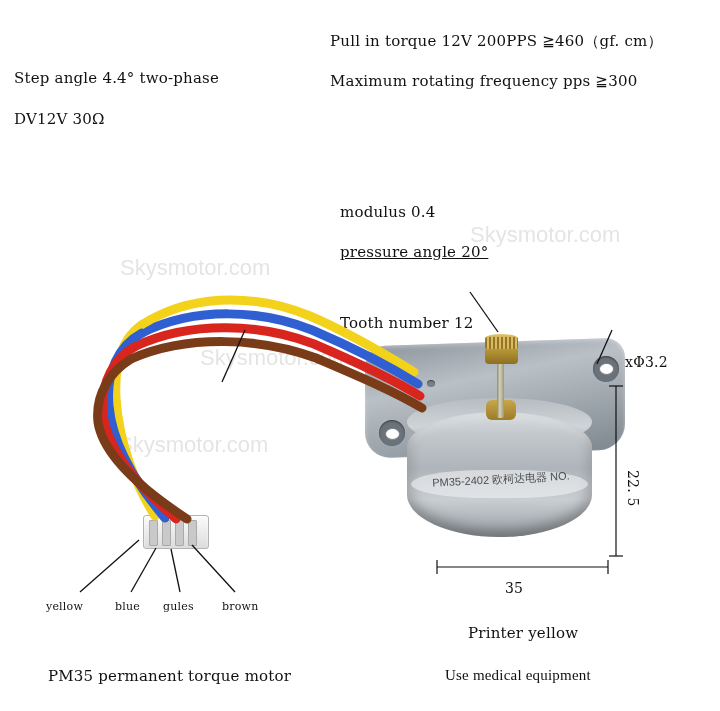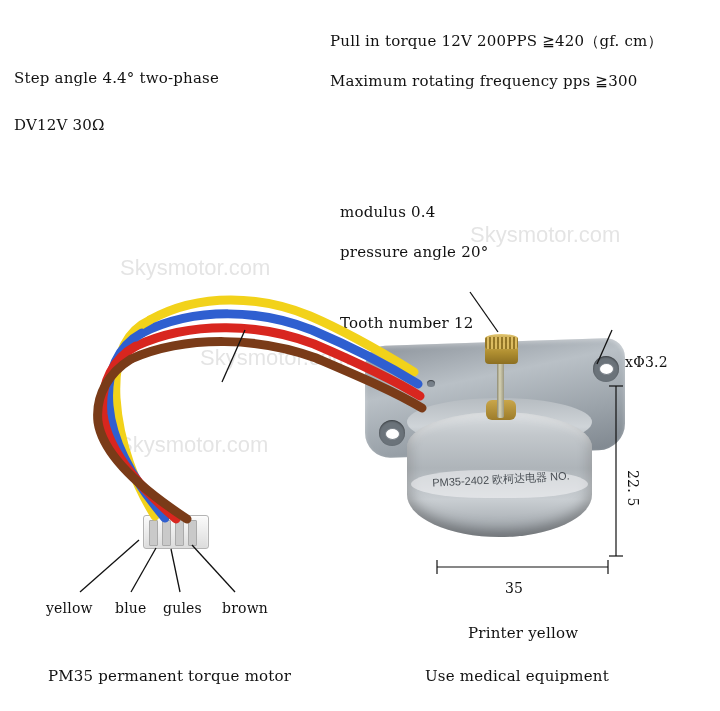--- a/index.html
+++ b/index.html
@@ -220,7 +220,7 @@
   <div class="txt spec-left" style="left:14px; top:69px;">Step angle 4.4° two-phase</div>
   <div class="txt spec-left" style="left:14px; top:116px;text-align:center;">DV12V 30Ω</div>
 
-  <div class="txt spec-right" style="left:330px; top:32px;">Pull in torque 12V 200PPS ≧420（gf. cm）</div>
+  <div class="txt spec-right" style="left:330px; top:32px;">Pull in torque 12V 200PPS ≧460（gf. cm）</div>
   <div class="txt spec-right" style="left:330px; top:72px;">Maximum rotating frequency pps ≧300</div>
 
   <div class="txt gear-spec" style="left:340px; top:203px;">modulus 0.4</div>

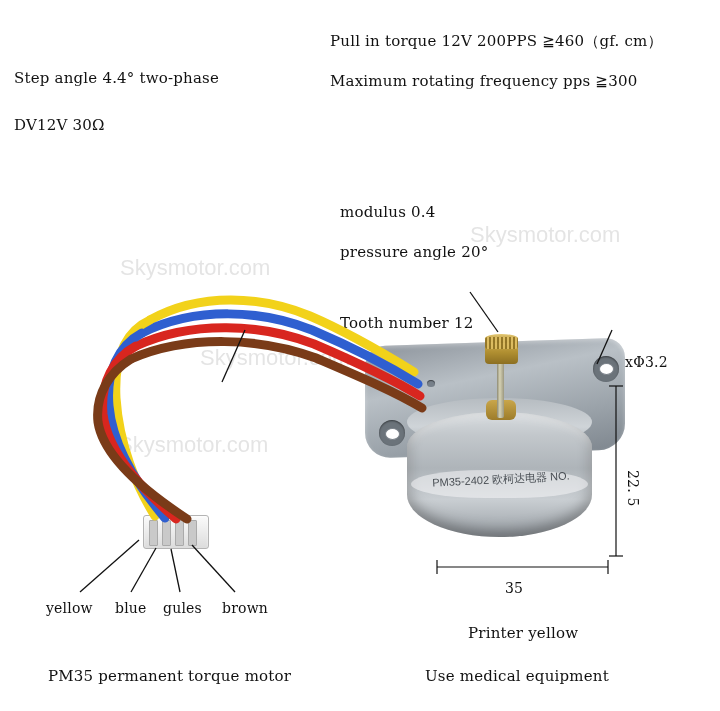--- a/index.html
+++ b/index.html
@@ -218,7 +218,7 @@
   <div class="wm" style="left:470px; top:222px;">Skysmotor.com</div>
 
   <div class="txt spec-left" style="left:14px; top:69px;">Step angle 4.4° two-phase</div>
-  <div class="txt spec-left" style="left:14px; top:116px;text-align:center;">DV12V 30Ω</div>
+  <div class="txt spec-left" style="left:14px; top:110px;text-align:center;">DV12V 30Ω</div>
 
   <div class="txt spec-right" style="left:330px; top:32px;">Pull in torque 12V 200PPS ≧460（gf. cm）</div>
   <div class="txt spec-right" style="left:330px; top:72px;">Maximum rotating frequency pps ≧300</div>

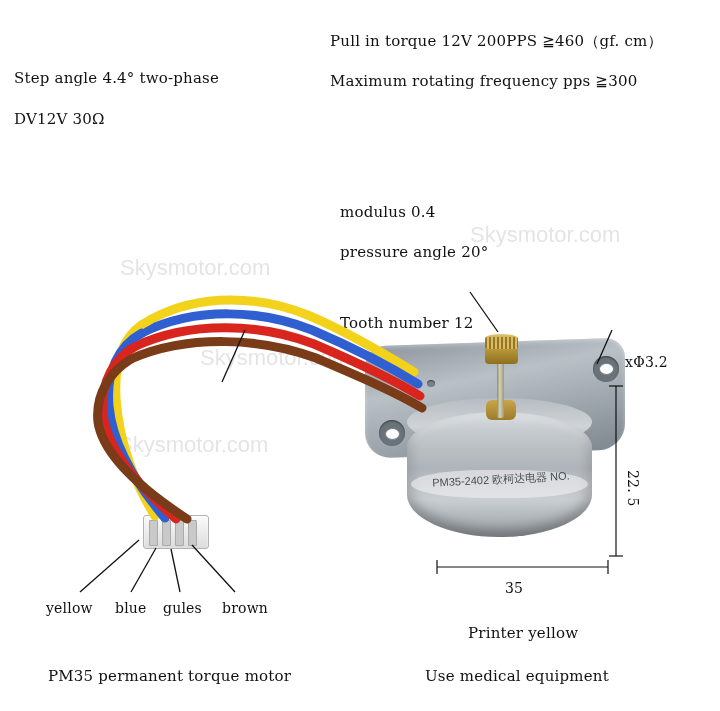--- a/index.html
+++ b/index.html
@@ -224,7 +224,7 @@
   <div class="txt spec-right" style="left:330px; top:72px;">Maximum rotating frequency pps ≧300</div>
 
   <div class="txt gear-spec" style="left:340px; top:203px;">modulus 0.4</div>
-  <div class="txt gear-spec" style="left:340px; top:243px;">pressure angle 20°</div>
+  <div class="txt gear-spec" style="left:340px; top:243px;text-decoration:underline;">pressure angle 20°</div>
   <div class="txt gear-spec" style="left:340px; top:278px;margin-top:36px;">Tooth number 12</div>
 
   <div class="txt callout" style="left:616px; top:318px;margin-top:36px;">2xΦ3.2</div>

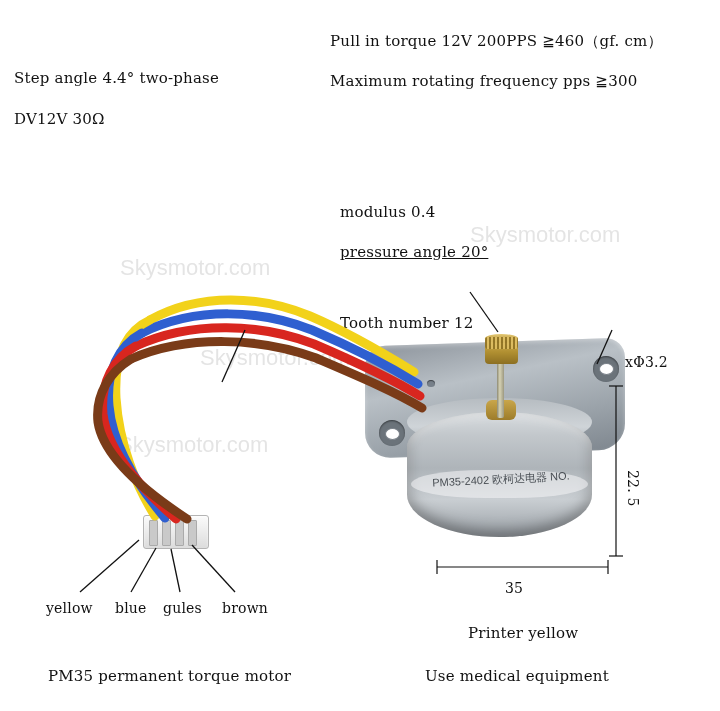--- a/index.html
+++ b/index.html
@@ -30,7 +30,7 @@
   .spec-right { font-size: 15px; }
   .gear-spec { font-size: 15px; }
   .callout { font-size: 14px; }
-  .wirelabel { font-size: 14px; }
+  .wirelabel { font-size: 11px; }
   .caption { font-size: 15px; }
   .dimtext { font-size: 14px; }
 

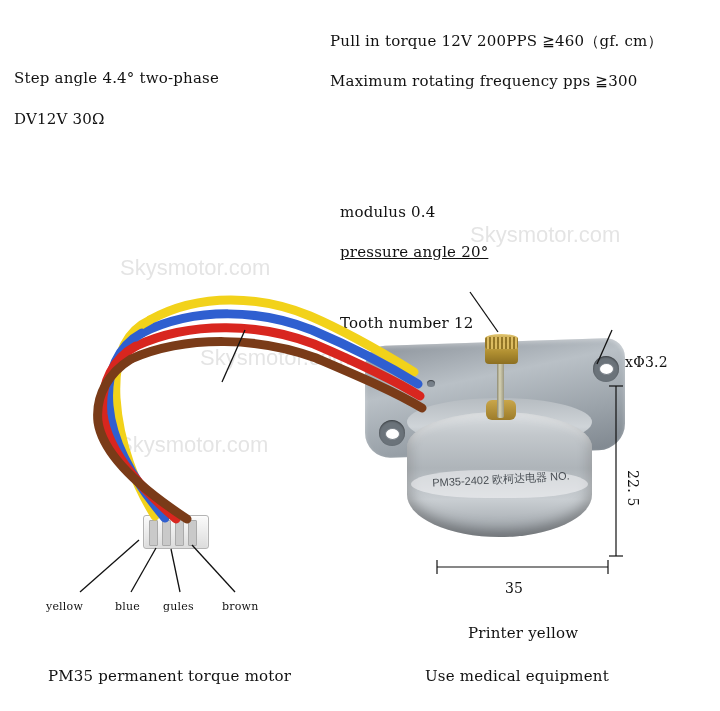--- a/index.html
+++ b/index.html
@@ -239,7 +239,7 @@
 
   <div class="txt caption" style="left:48px; top:667px;">PM35 permanent torque motor</div>
   <div class="txt caption" style="left:468px; top:624px;">Printer yellow</div>
-  <div class="txt caption" style="left:425px; top:667px;">Use medical equipment</div>
+  <div class="txt caption" style="left:445px; top:667px;font-family:Liberation Serif, serif;">Use medical equipment</div>
 
   <div id="motor-assembly">
     <div class="plate"></div>

